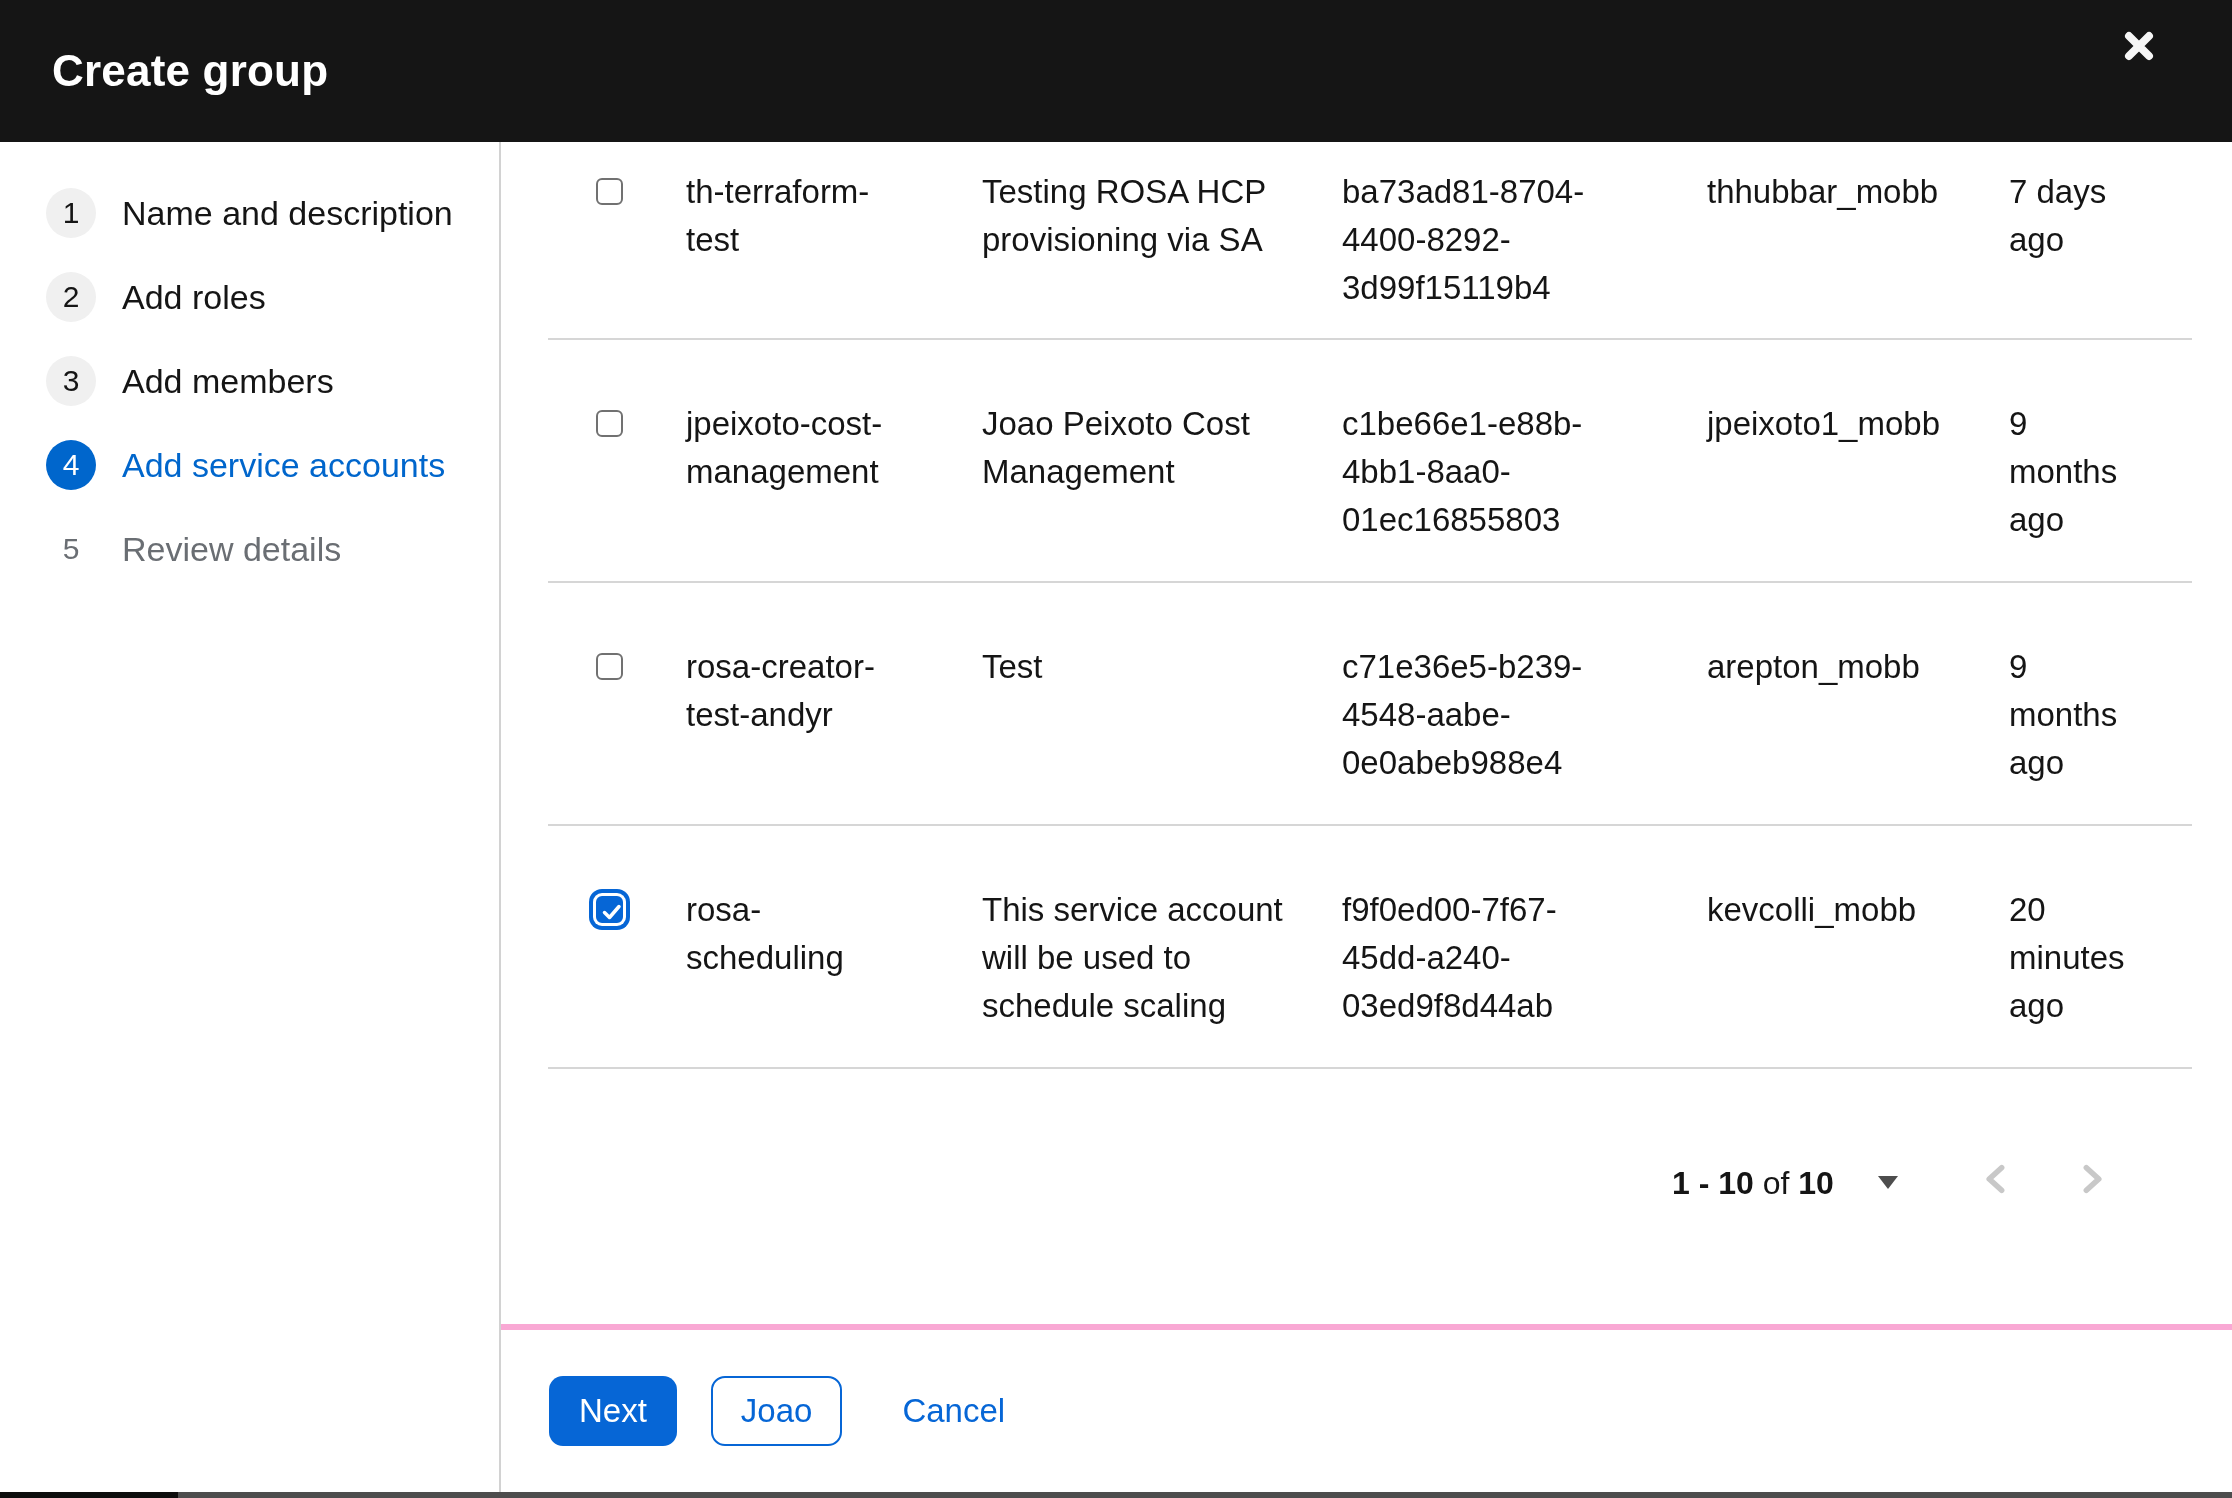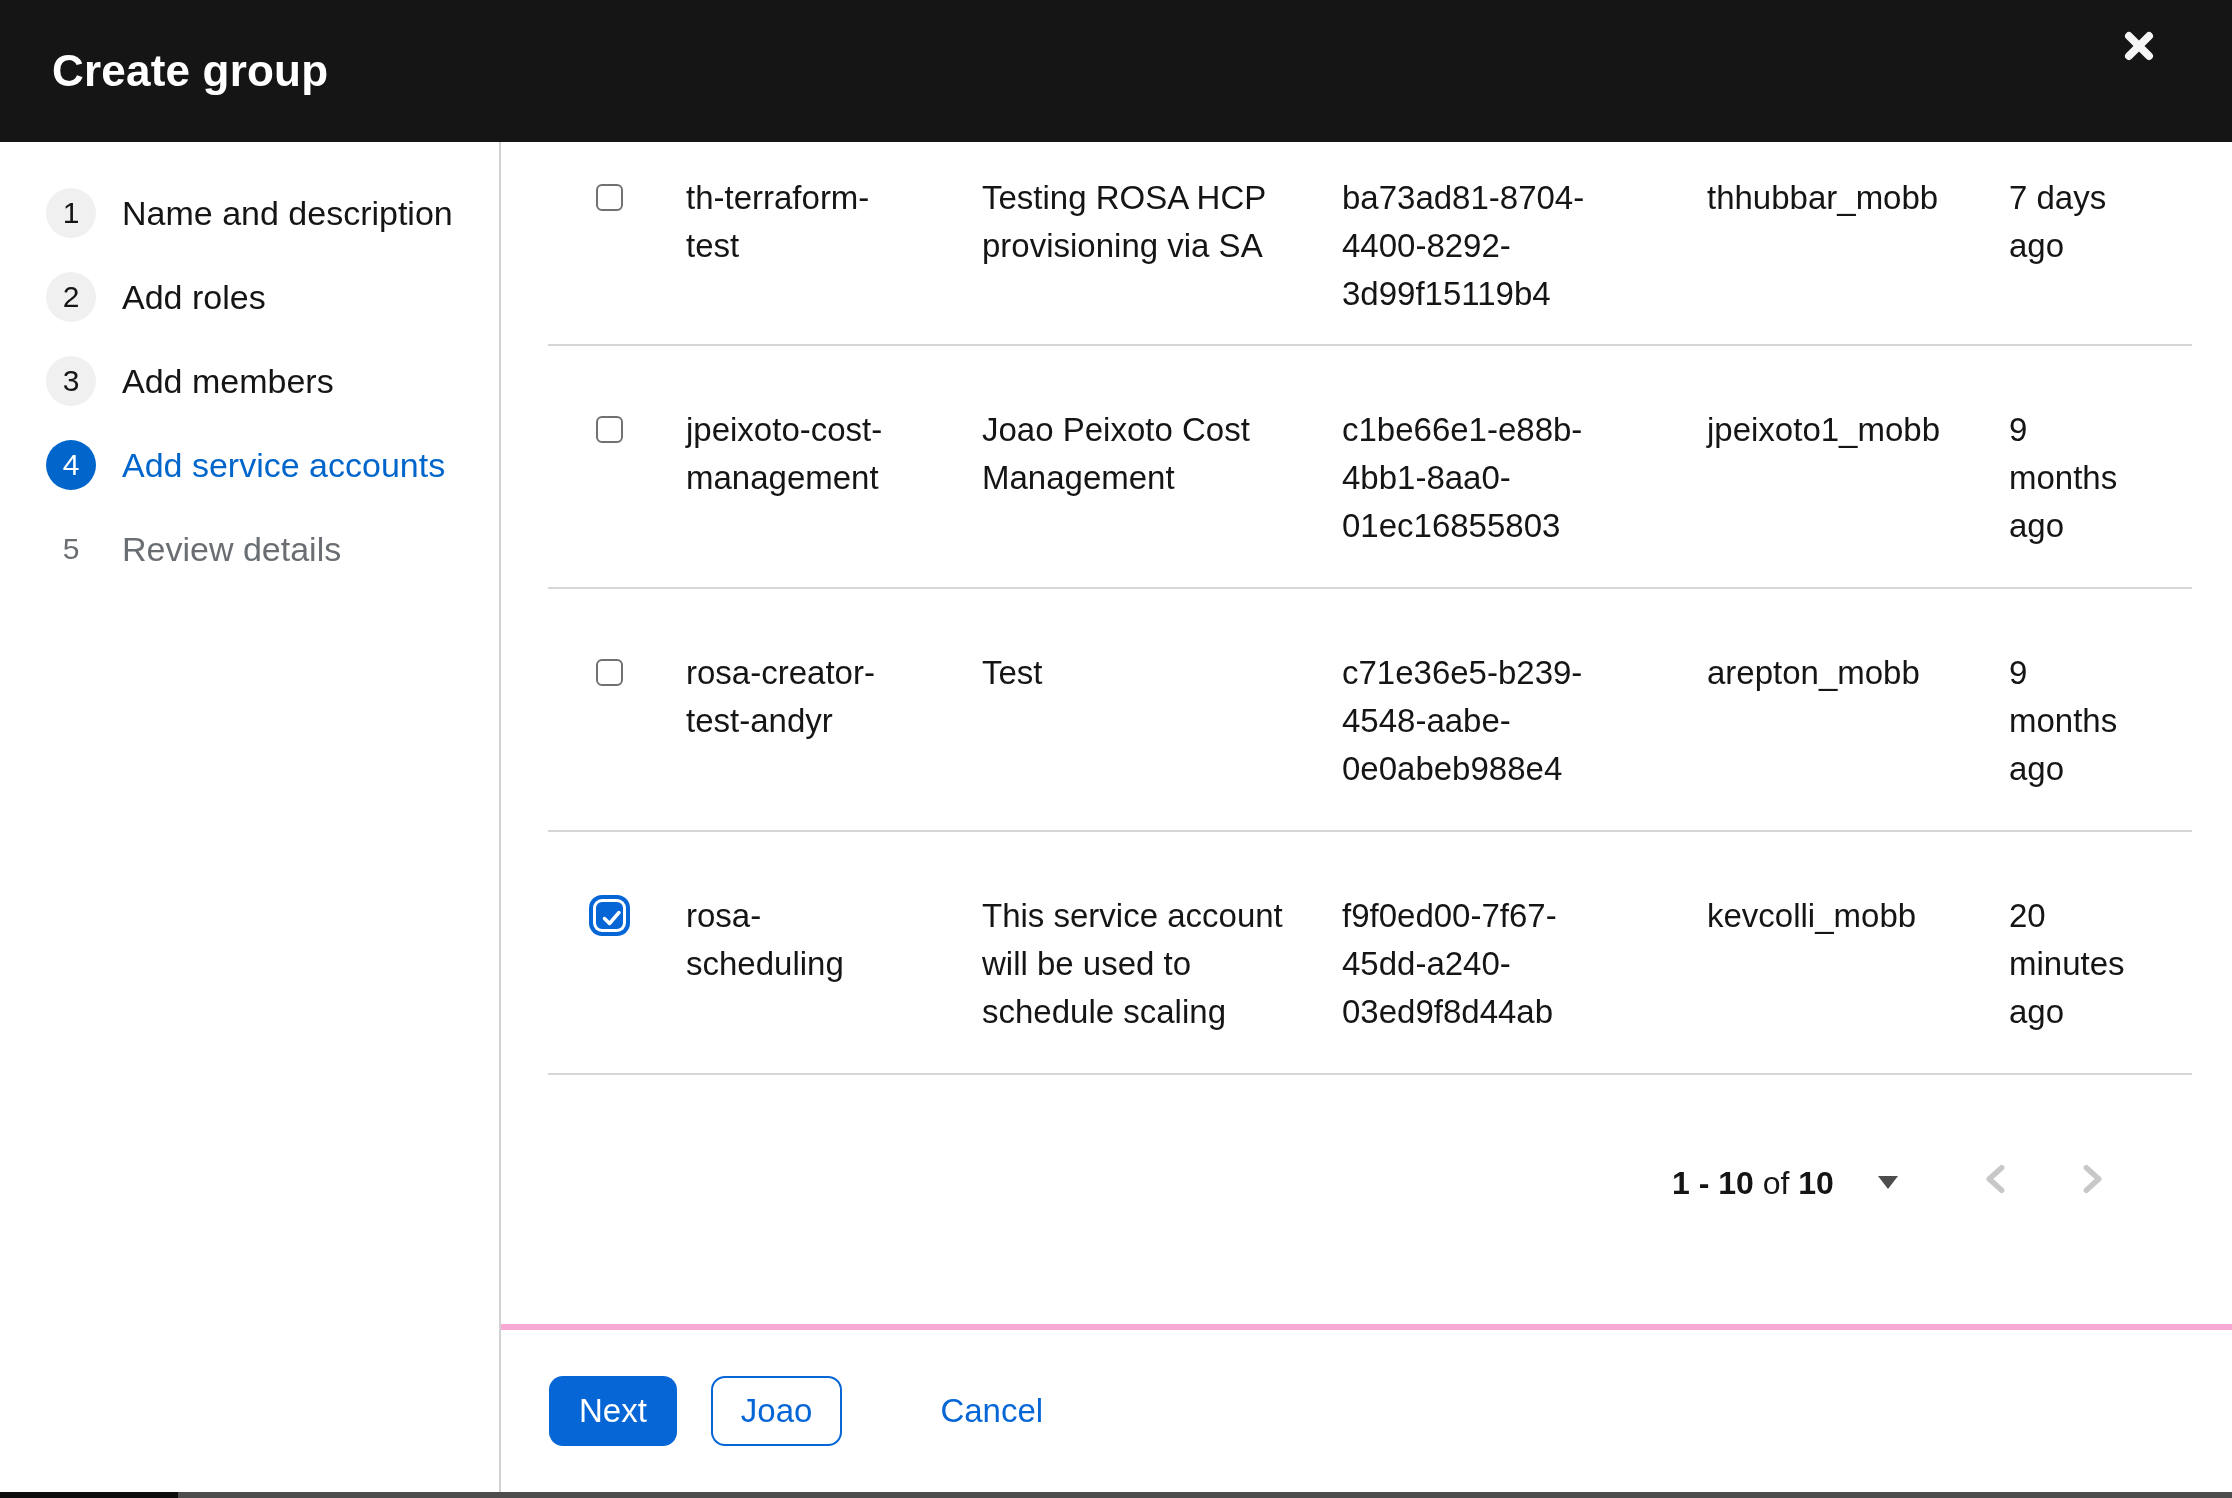--- a/index.html
+++ b/index.html
@@ -87,7 +87,7 @@
   
   .table {
     position: absolute;
-    top: 136px; left: 548px;
+    top: 130px; left: 548px;
     width: 1644px;
   }
   .row {

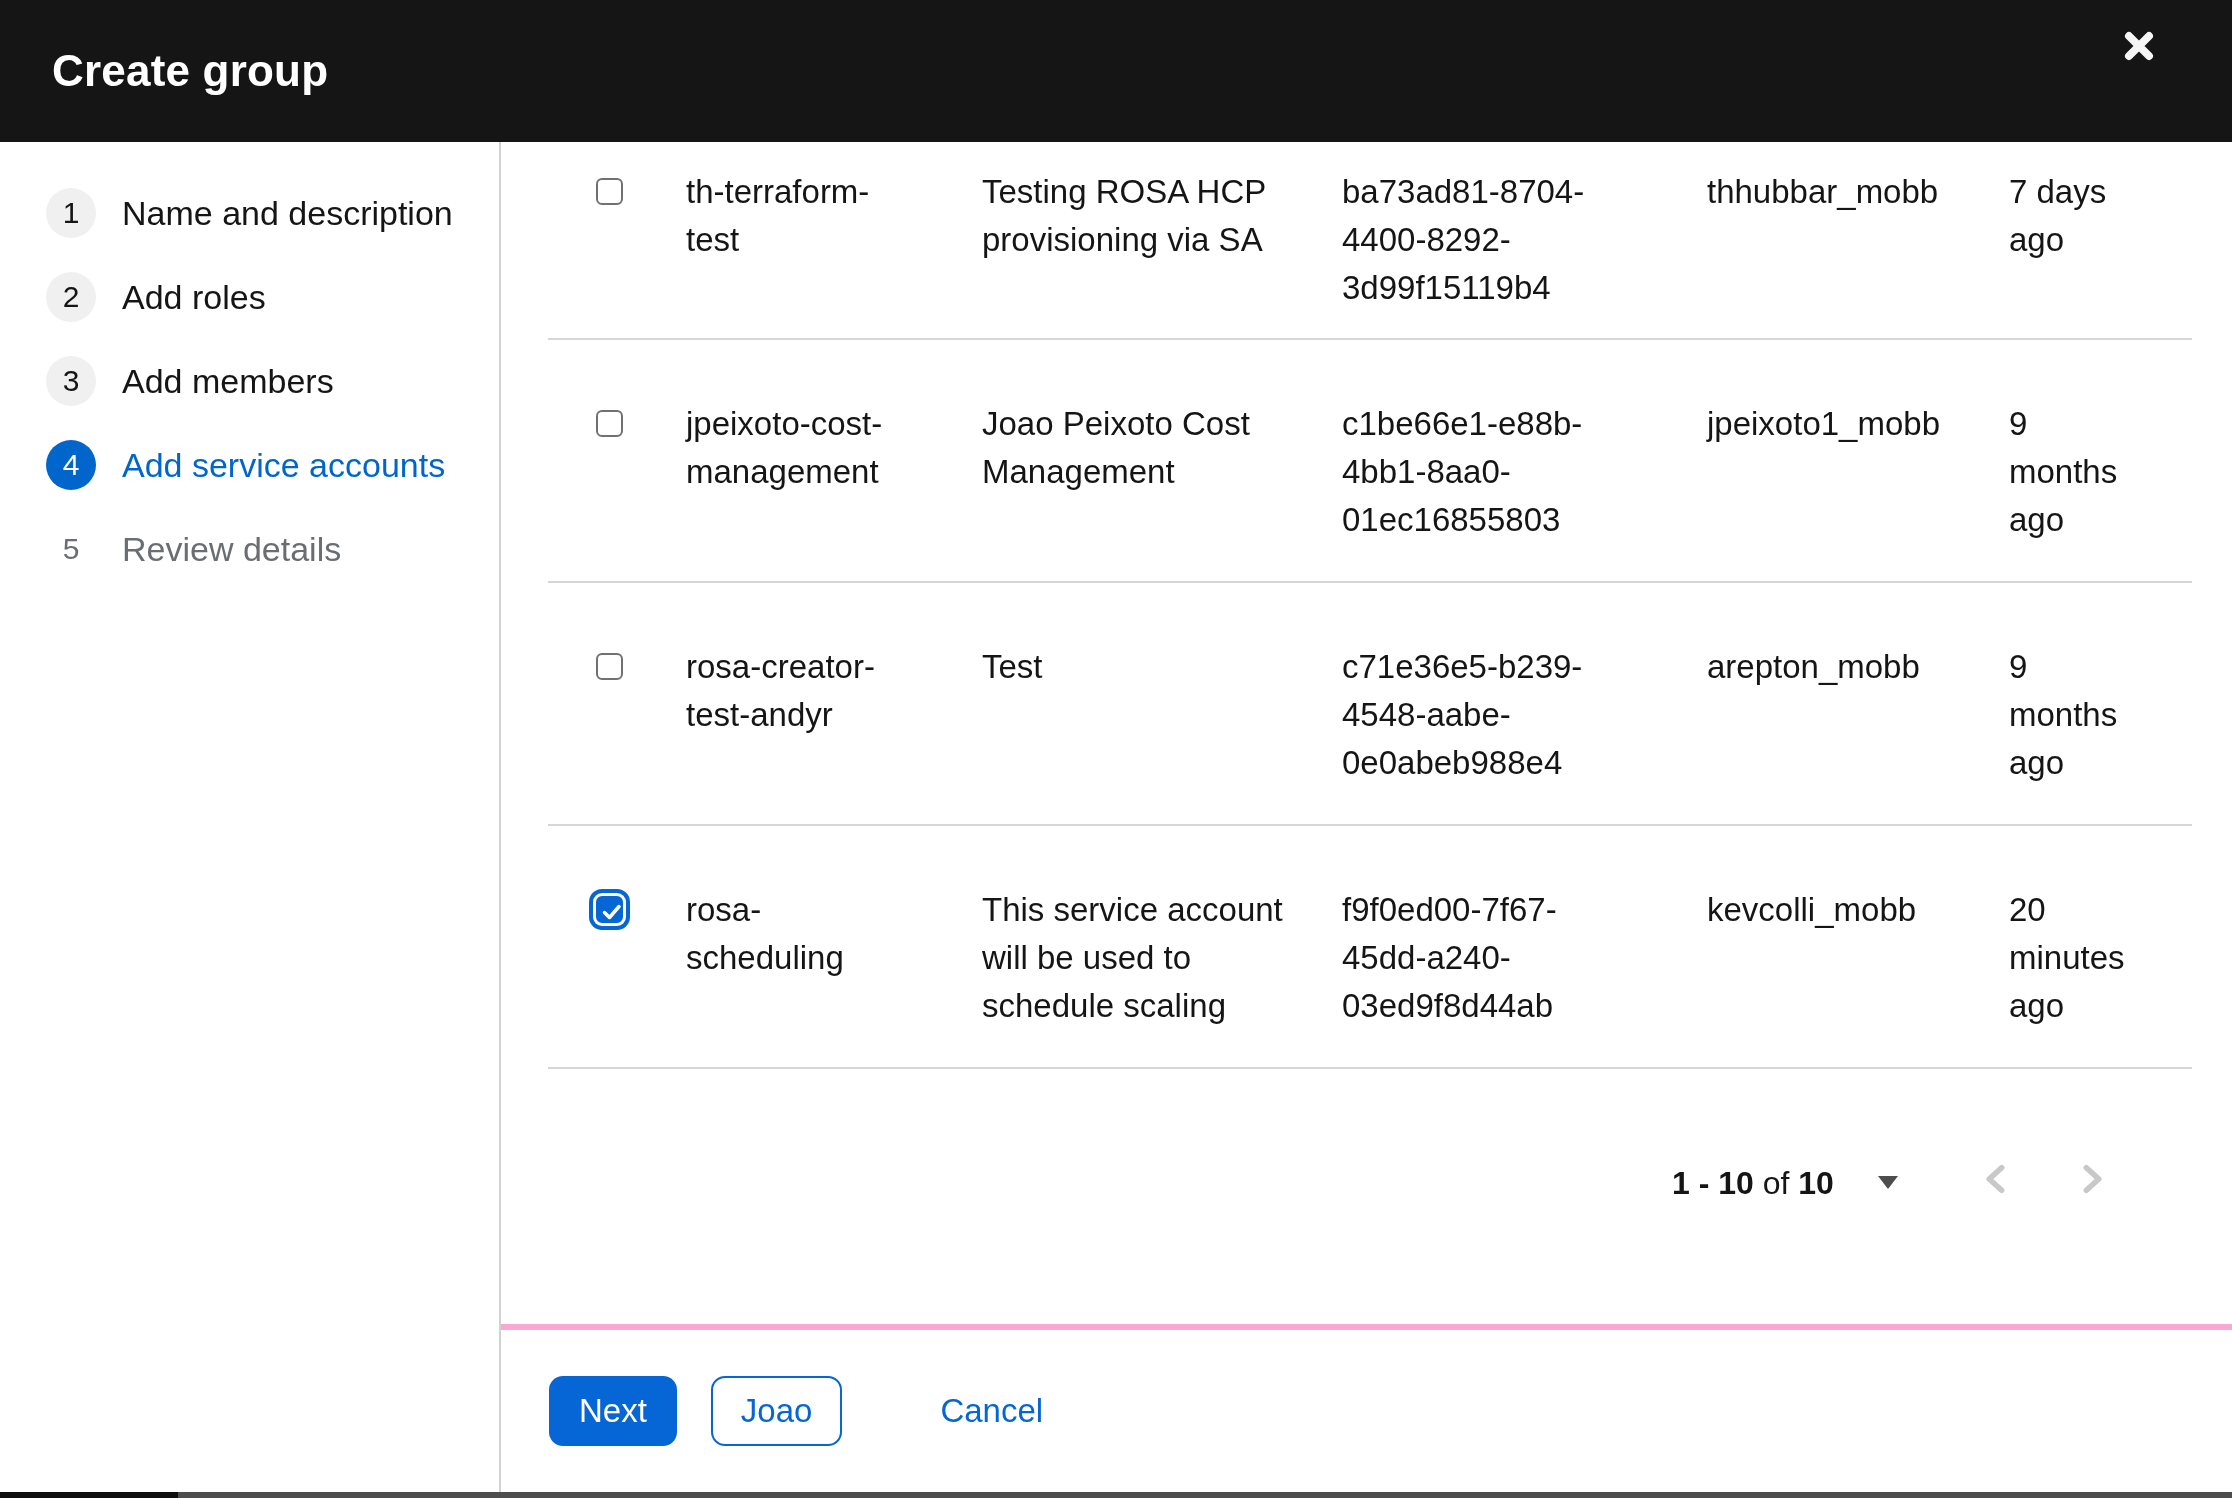--- a/index.html
+++ b/index.html
@@ -195,7 +195,7 @@
     border: none;
     color: #0666d6;
     padding: 0;
-    margin-left: 98px;
+    margin-left: 60px;
   }
 
   

